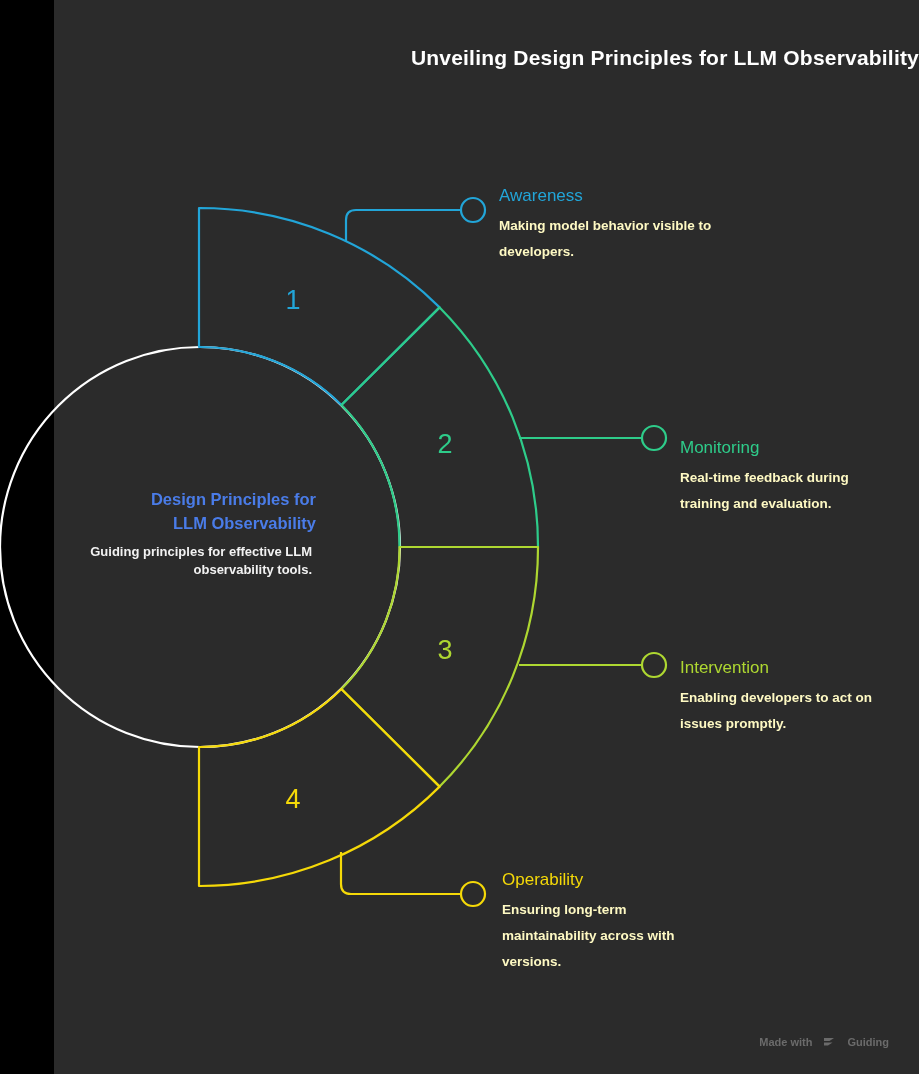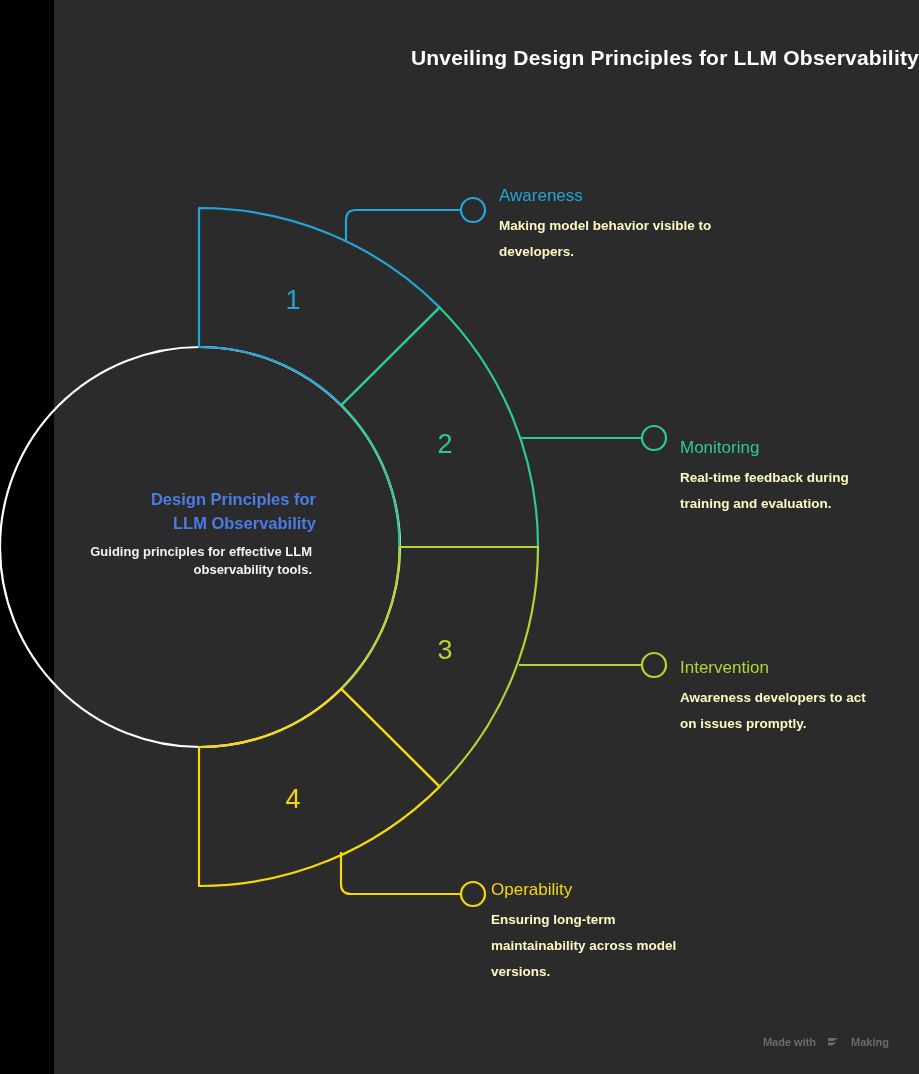--- a/index.html
+++ b/index.html
@@ -160,7 +160,7 @@
 
   <div class="node" style="left:680px; top:642px; width:205px;margin-top:16px;">
     <p class="node-title" style="color:#aed731;">Intervention</p>
-    <p class="node-desc">Awareness developers to act on issues promptly.</p>
+    <p class="node-desc">Enabling developers to act on issues promptly.</p>
   </div>
 
   <div class="node" style="left:491px; top:870px; width:200px;margin-top:10px;">

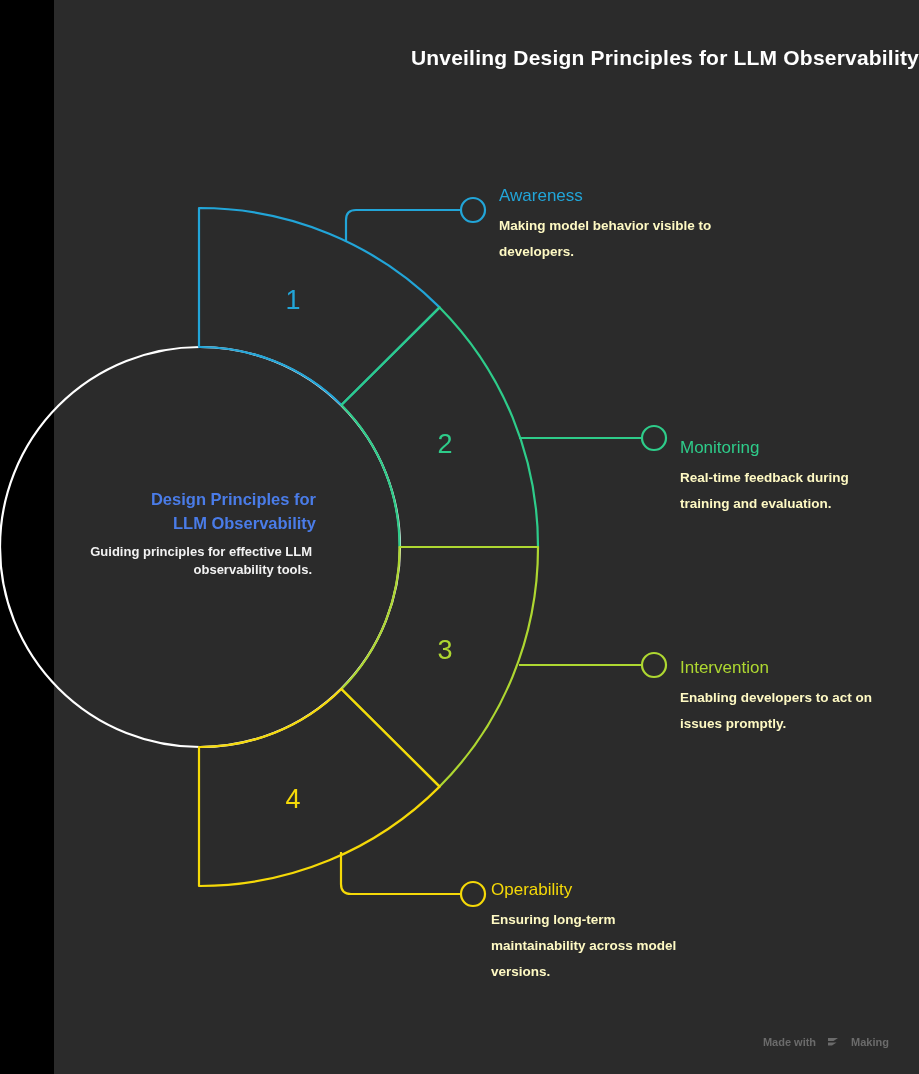--- a/index.html
+++ b/index.html
@@ -163,7 +163,7 @@
     <p class="node-desc">Enabling developers to act on issues promptly.</p>
   </div>
 
-  <div class="node" style="left:491px; top:870px; width:200px;margin-top:10px;">
+  <div class="node" style="left:502px; top:870px; width:200px;">
     <p class="node-title" style="color:#f5d908;">Operability</p>
     <p class="node-desc">Ensuring long-term maintainability across model versions.</p>
   </div>

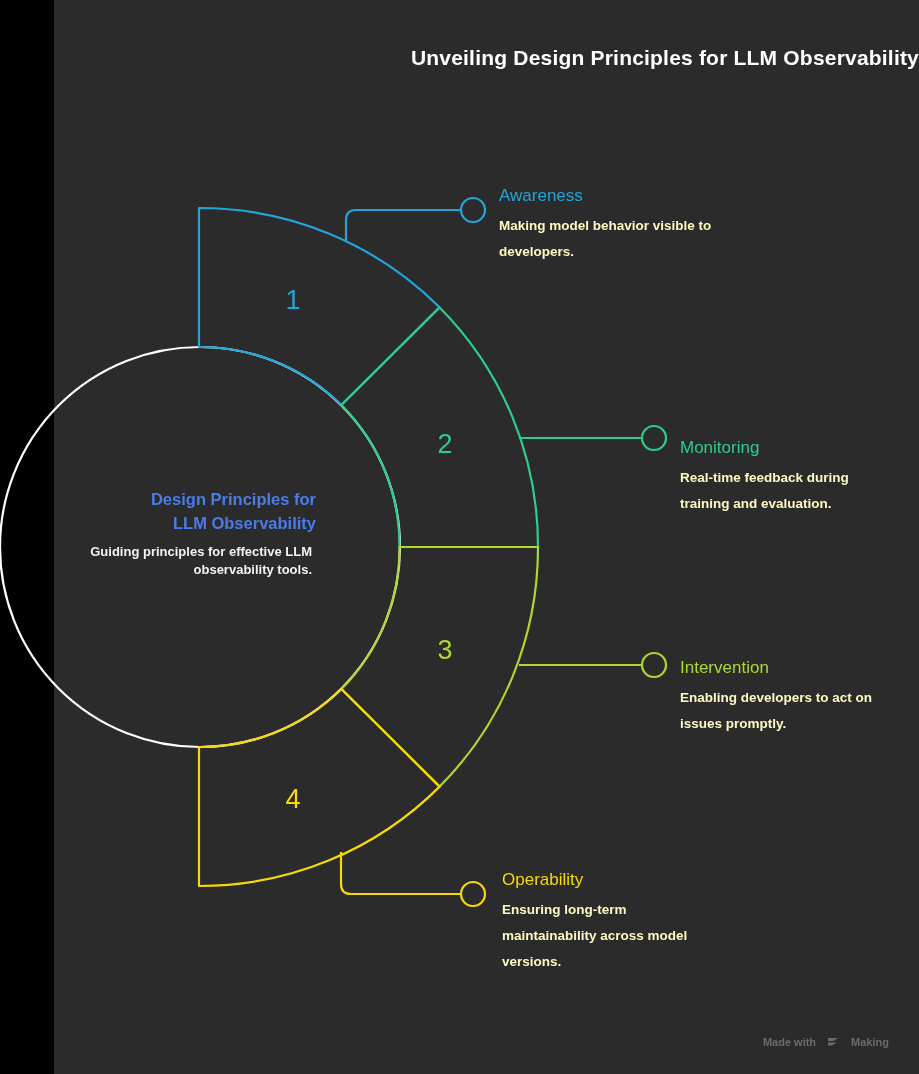--- a/index.html
+++ b/index.html
@@ -165,7 +165,7 @@
 
   <div class="node" style="left:502px; top:870px; width:200px;">
     <p class="node-title" style="color:#f5d908;">Operability</p>
-    <p class="node-desc">Ensuring long-term maintainability across model versions.</p>
+    <p class="node-desc">Ensuring long-term maintainability across with versions.</p>
   </div>
 
   <div id="watermark">

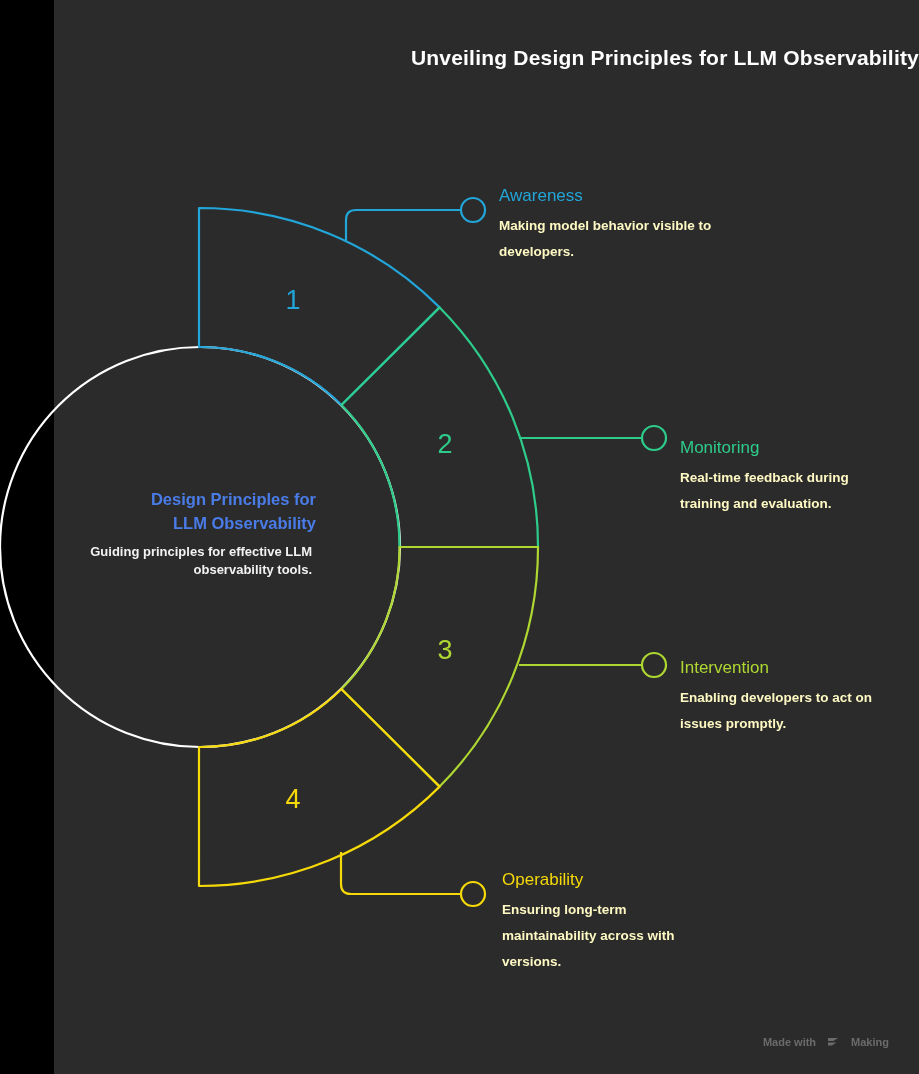--- a/index.html
+++ b/index.html
@@ -174,7 +174,7 @@
       <path d="M1 3 L11 3 L6.5 6 L1 6 Z" fill="#6b6b6b"></path>
       <path d="M1 7.5 L9.5 7.5 L5 10.5 L1 10.5 Z" fill="#6b6b6b"></path>
     </svg>
-    <span>Making</span>
+    <span>Guiding</span>
   </div>
 
 </div>

